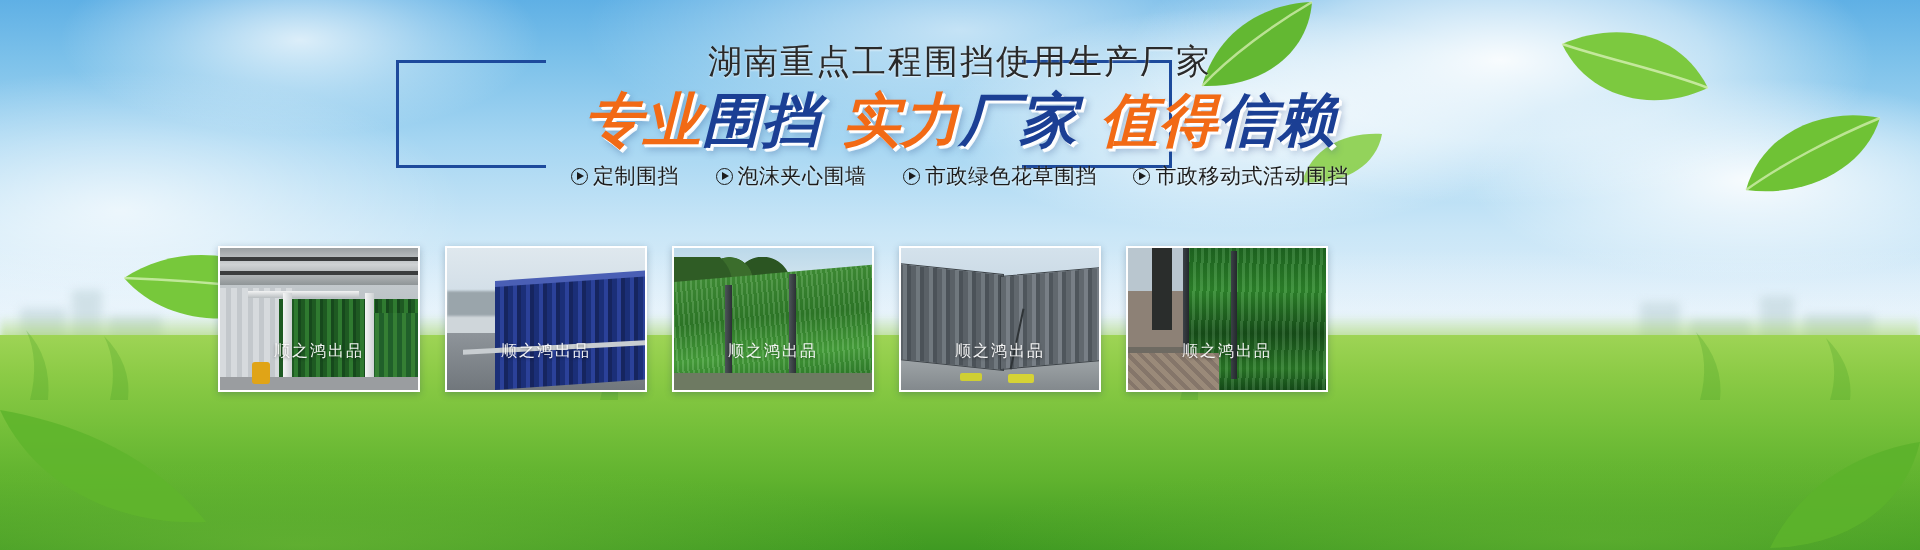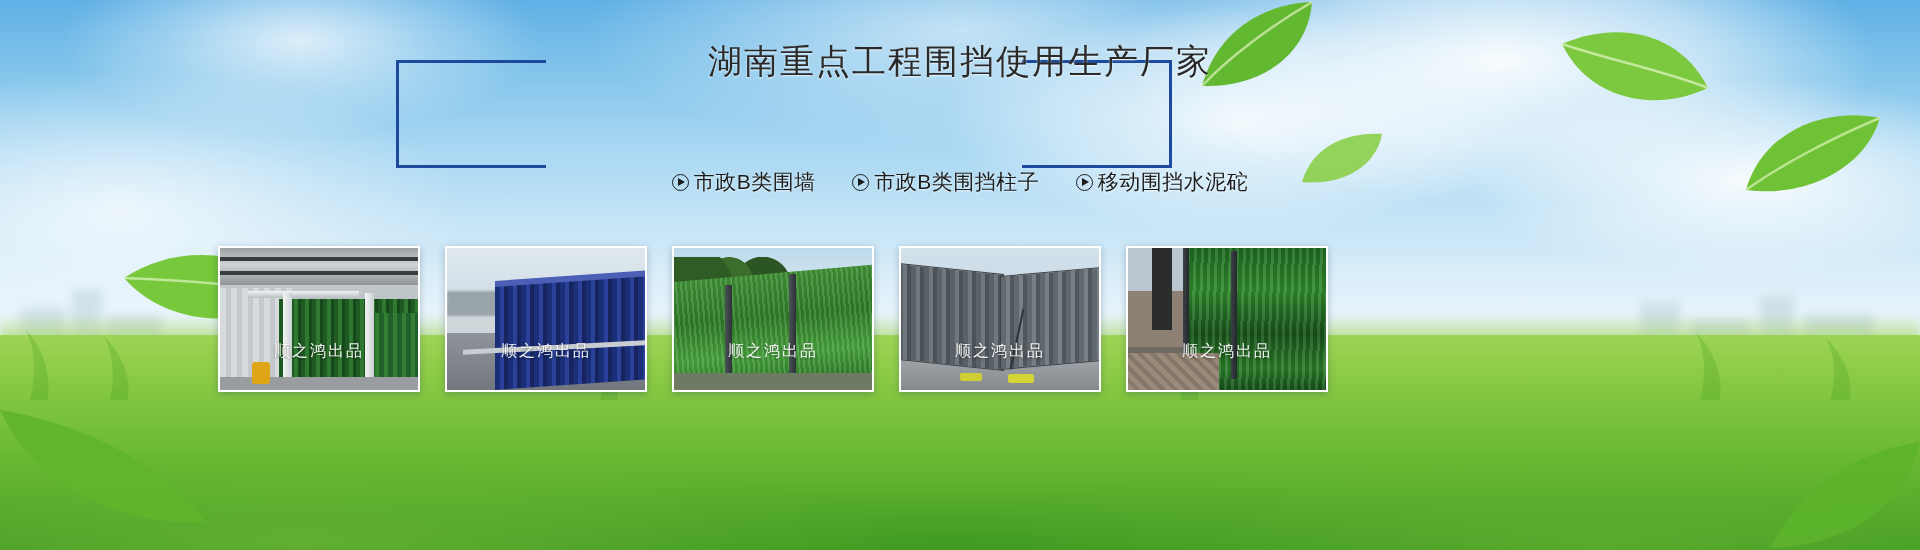--- a/index.html
+++ b/index.html
@@ -310,6 +310,9 @@
         <i class="b-br-h"></i>
     </div>
     <div class="subtitle">湖南重点工程围挡使用生产厂家</div>
+    <div class="headline">
+      <span class="hl-o">专业</span><span class="hl-b">围挡</span><span class="hl-gap"></span><span class="hl-o">实力</span><span class="hl-b">厂家</span><span class="hl-gap"></span><span class="hl-o">值得</span><span class="hl-b">信赖</span>
+    </div>
   </div>
 
   <div class="bullets">

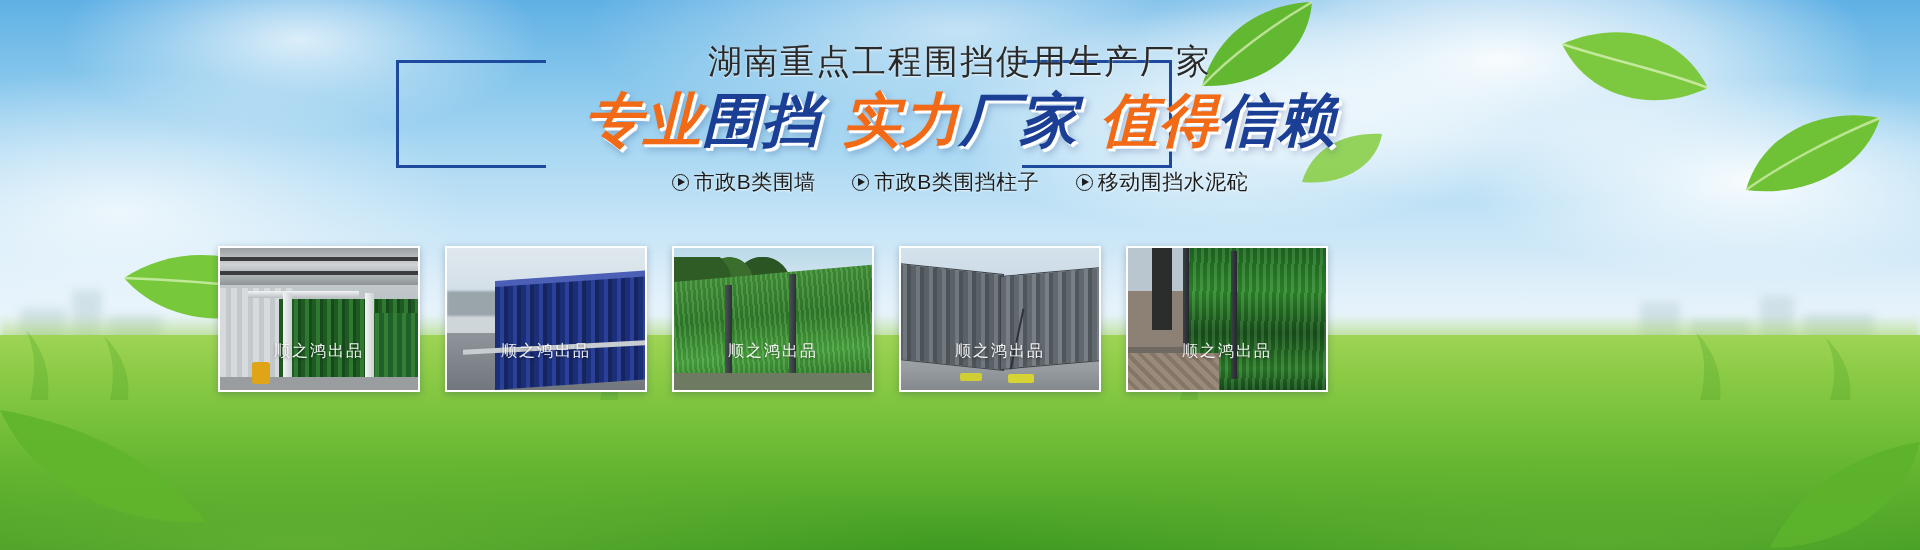--- a/index.html
+++ b/index.html
@@ -316,6 +316,12 @@
   </div>
 
   <div class="bullets">
+    <div class="brow r1">
+      <span class="bitem"><i class="bicon"></i><b style="font-weight:400">定制围挡</b></span>
+      <span class="bitem"><i class="bicon"></i><b style="font-weight:400">泡沫夹心围墙</b></span>
+      <span class="bitem"><i class="bicon"></i><b style="font-weight:400">市政绿色花草围挡</b></span>
+      <span class="bitem"><i class="bicon"></i><b style="font-weight:400">市政移动式活动围挡</b></span>
+    </div>
     <div class="brow r2">
       <span class="bitem"><i class="bicon"></i><b style="font-weight:400">市政B类围墙</b></span>
       <span class="bitem"><i class="bicon"></i><b style="font-weight:400">市政B类围挡柱子</b></span>

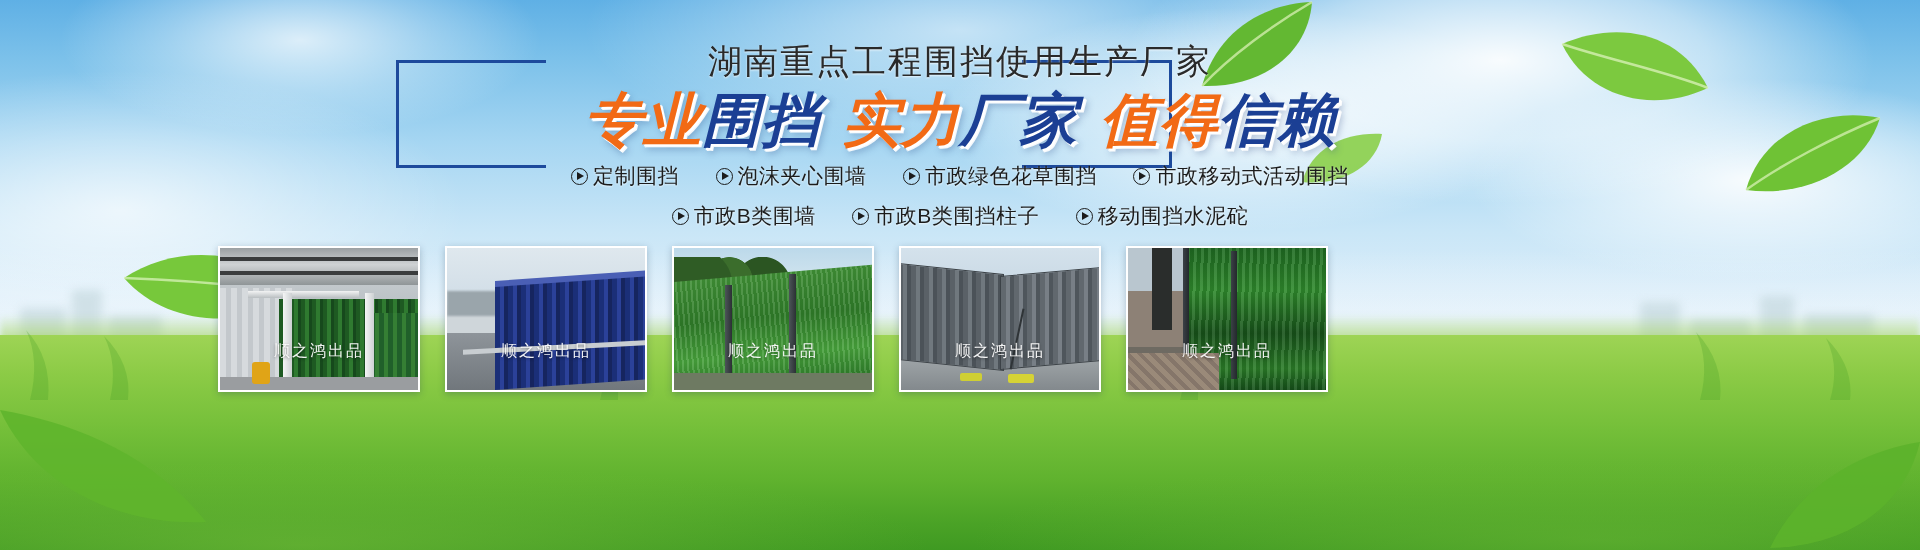--- a/index.html
+++ b/index.html
@@ -321,11 +321,6 @@
       <span class="bitem"><i class="bicon"></i><b style="font-weight:400">泡沫夹心围墙</b></span>
       <span class="bitem"><i class="bicon"></i><b style="font-weight:400">市政绿色花草围挡</b></span>
       <span class="bitem"><i class="bicon"></i><b style="font-weight:400">市政移动式活动围挡</b></span>
-    </div>
-    <div class="brow r2">
-      <span class="bitem"><i class="bicon"></i><b style="font-weight:400">市政B类围墙</b></span>
-      <span class="bitem"><i class="bicon"></i><b style="font-weight:400">市政B类围挡柱子</b></span>
-      <span class="bitem"><i class="bicon"></i><b style="font-weight:400">移动围挡水泥砣</b></span>
     </div>
   </div>
 

